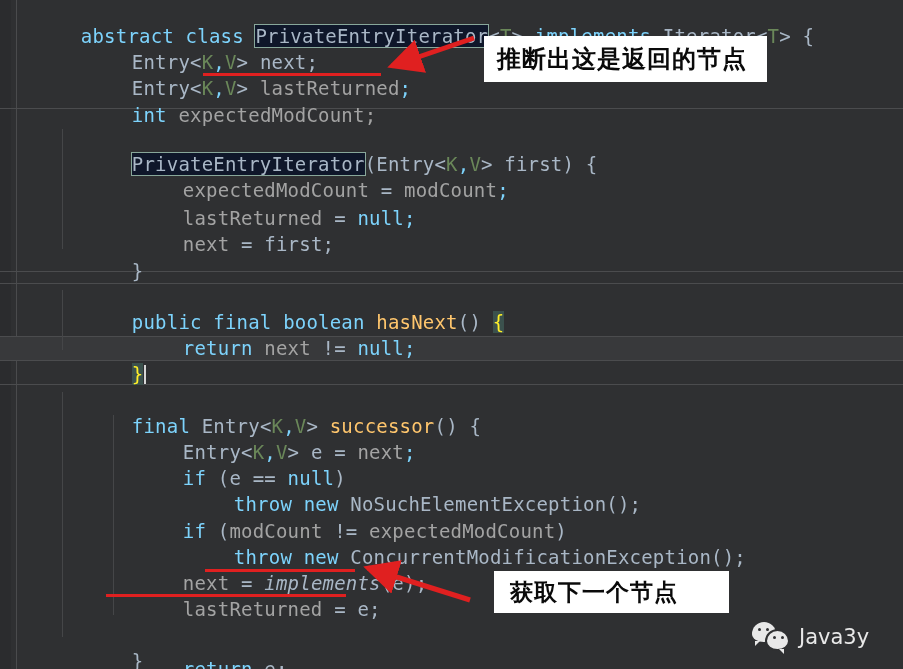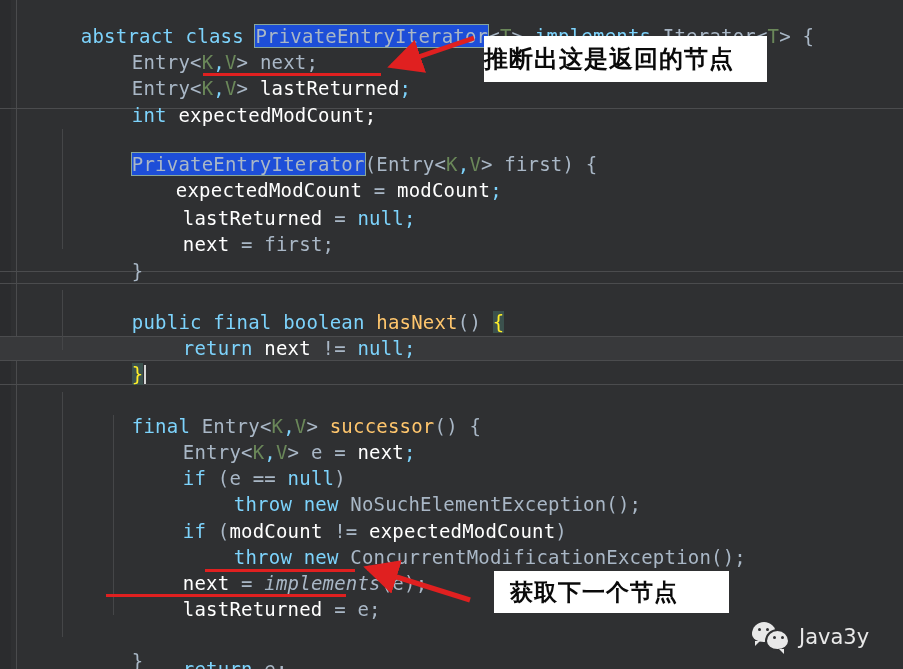--- a/index.html
+++ b/index.html
@@ -77,7 +77,7 @@
   .pun  { color: #a9b7c6; }
   .ital { font-style: italic; }
   .hl {
-    background: #1d4ed8;
+    background: #0f172a;
     outline: 1px solid #88a79a;
   }
   .brace-hl {

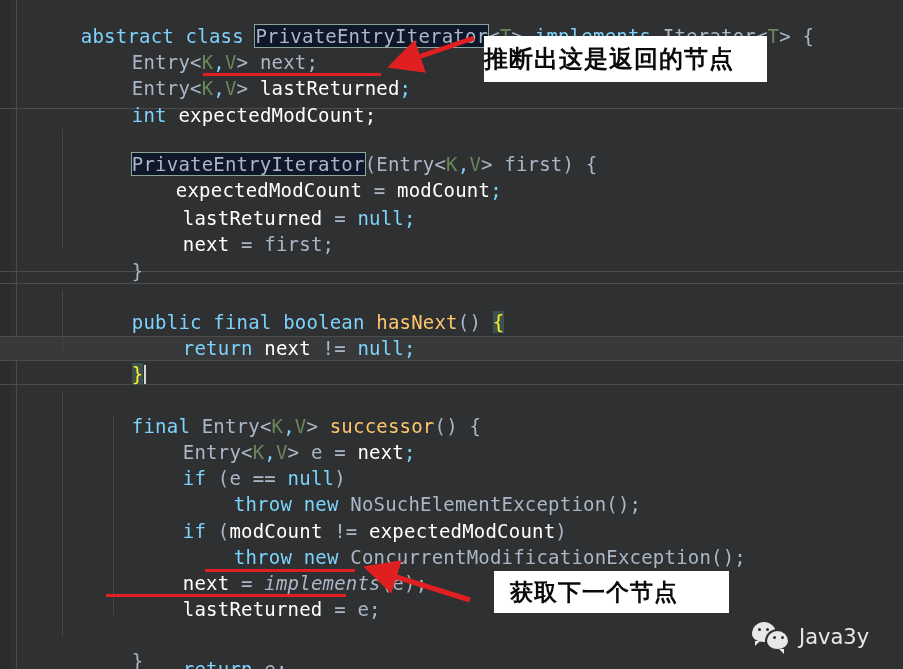--- a/index.html
+++ b/index.html
@@ -295,7 +295,7 @@
     <line x1="470" y1="600" x2="368" y2="568" stroke="#e02020" stroke-width="5" marker-end="url(#ah2)"></line>
   </svg>
 
-  <div class="callout" style="left:484px;top:36px;width:283px;height:46px;font-size:24px;">
+  <div class="callout" style="left:484px;top:36px;width:283px;height:46px;font-size:24px;padding-left:13px;">
     <span>推断出这是返回的节点</span>
   </div>
 

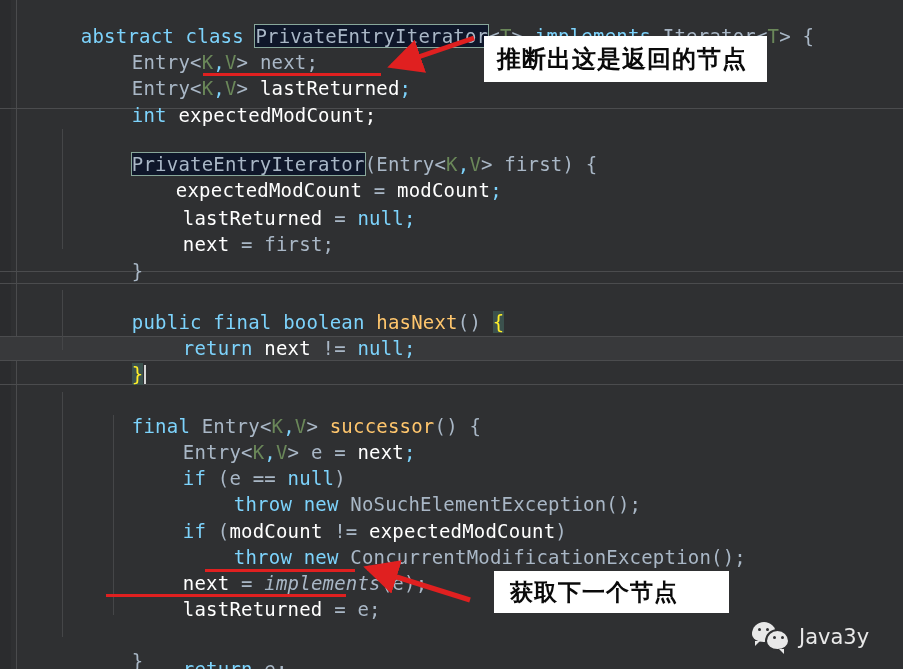--- a/index.html
+++ b/index.html
@@ -71,7 +71,7 @@
   }
   .kw   { color: #7dd3fc; }
   .mth  { color: #ffc66d; }
-  .fld  { color: #ffffff; }
+  .fld  { color: #a3a3a3; }
   .typ  { color: #a9b7c6; }
   .gen  { color: #6a8759; }
   .pun  { color: #a9b7c6; }

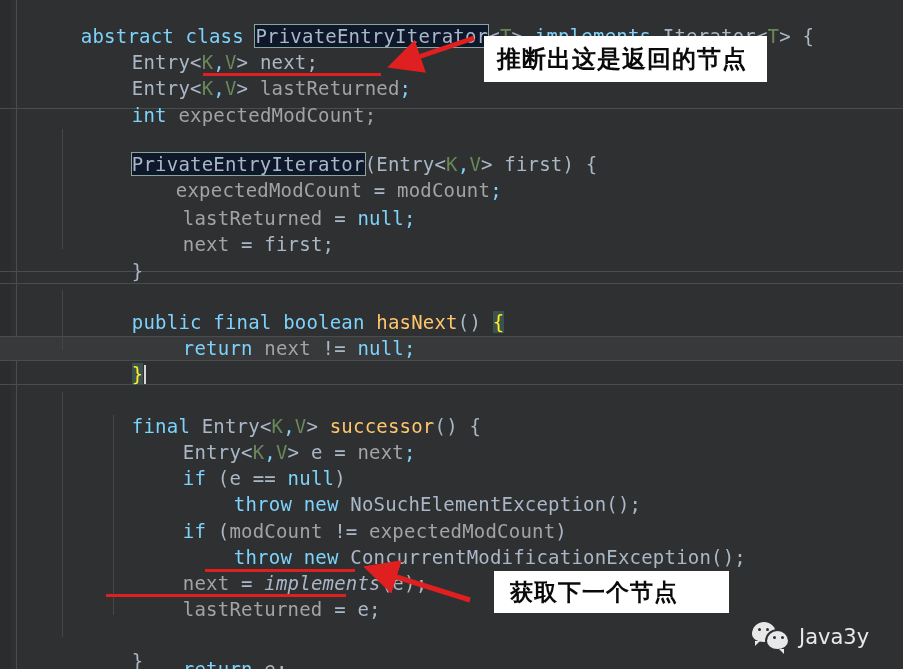--- a/index.html
+++ b/index.html
@@ -204,7 +204,7 @@
       <span class="hl">PrivateEntryIterator</span><span class="typ">(Entry&lt;</span><span class="gen">K</span><span class="kw">,</span><span class="gen">V</span><span class="typ">&gt; first) {</span>
     </div>
 
-    <div class="line" style="top:153px;left:106px;">
+    <div class="line" style="top:153px;left:113px;">
       <span class="fld">expectedModCount</span><span class="pun"> = </span><span class="fld">modCount</span><span class="kw">;</span>
     </div>
 

